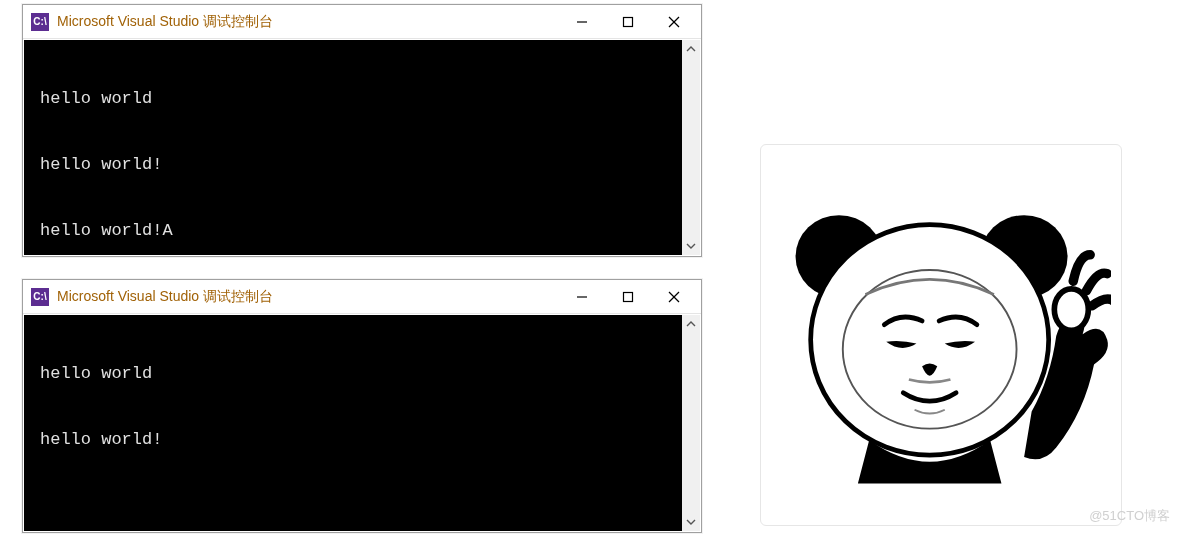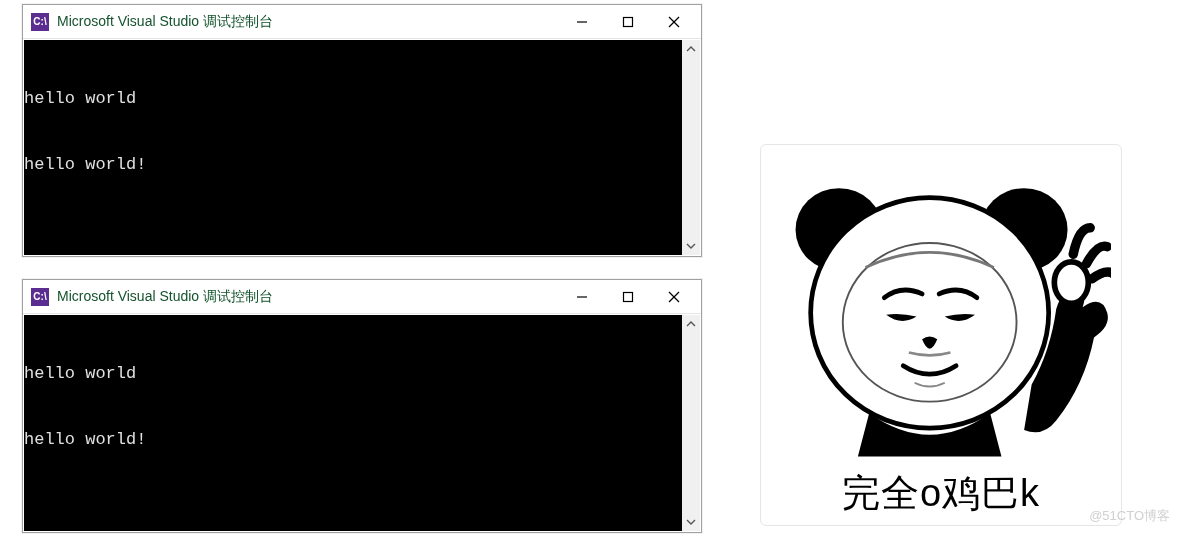--- a/index.html
+++ b/index.html
@@ -41,7 +41,7 @@
   .titlebar .title {
     flex: 1;
     font-size: 14px;
-    color: #14532d;
+    color: #a16207;
     white-space: nowrap;
     overflow: hidden;
   }

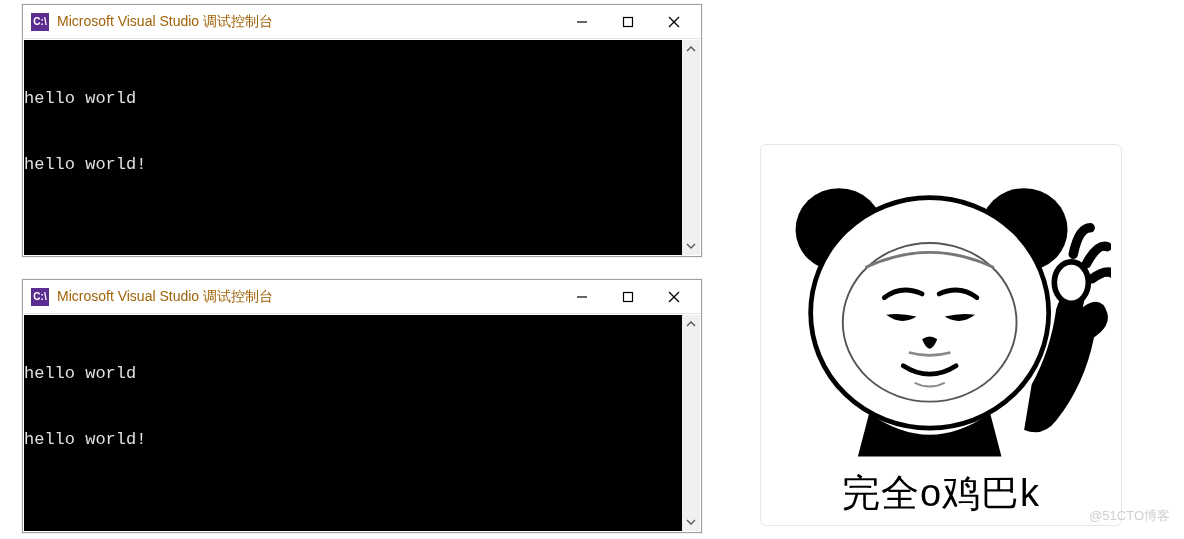--- a/index.html
+++ b/index.html
@@ -67,7 +67,7 @@
     font-family: "NSimSun", "Consolas", "Courier New", monospace;
     font-size: 17px;
     line-height: 22px;
-    padding: 4px 6px 4px 0;
+    padding: 4px 6px 4px 16px;
     white-space: pre;
     overflow: hidden;
   }

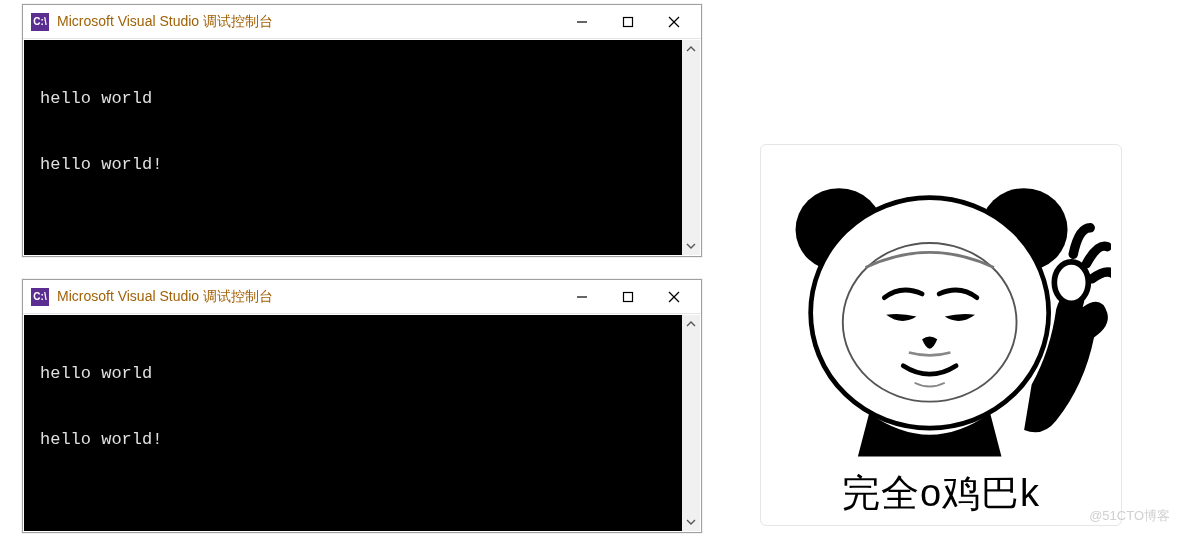--- a/index.html
+++ b/index.html
@@ -158,6 +158,7 @@
   <div class="console-body">
     <div class="console-line">hello world</div>
     <div class="console-line">hello world!</div>
+    <div class="console-line">hello world!A</div>
     <div class="console-line"></div>
     
     

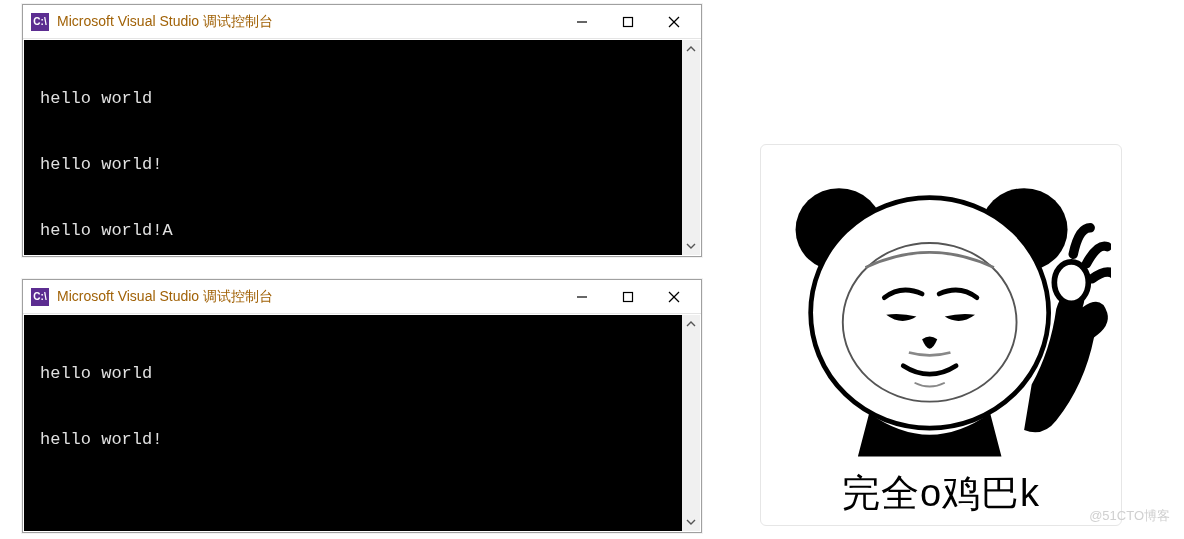--- a/index.html
+++ b/index.html
@@ -261,7 +261,6 @@
       <path d="M340 122 q16 -12 24 -4" fill="none" stroke="#000" stroke-width="10" stroke-linecap="round"></path>
     </svg>
   </div>
-  <div class="meme-caption">完全o鸡巴k</div>
 </div>
 
 <div class="watermark">@51CTO博客</div>

